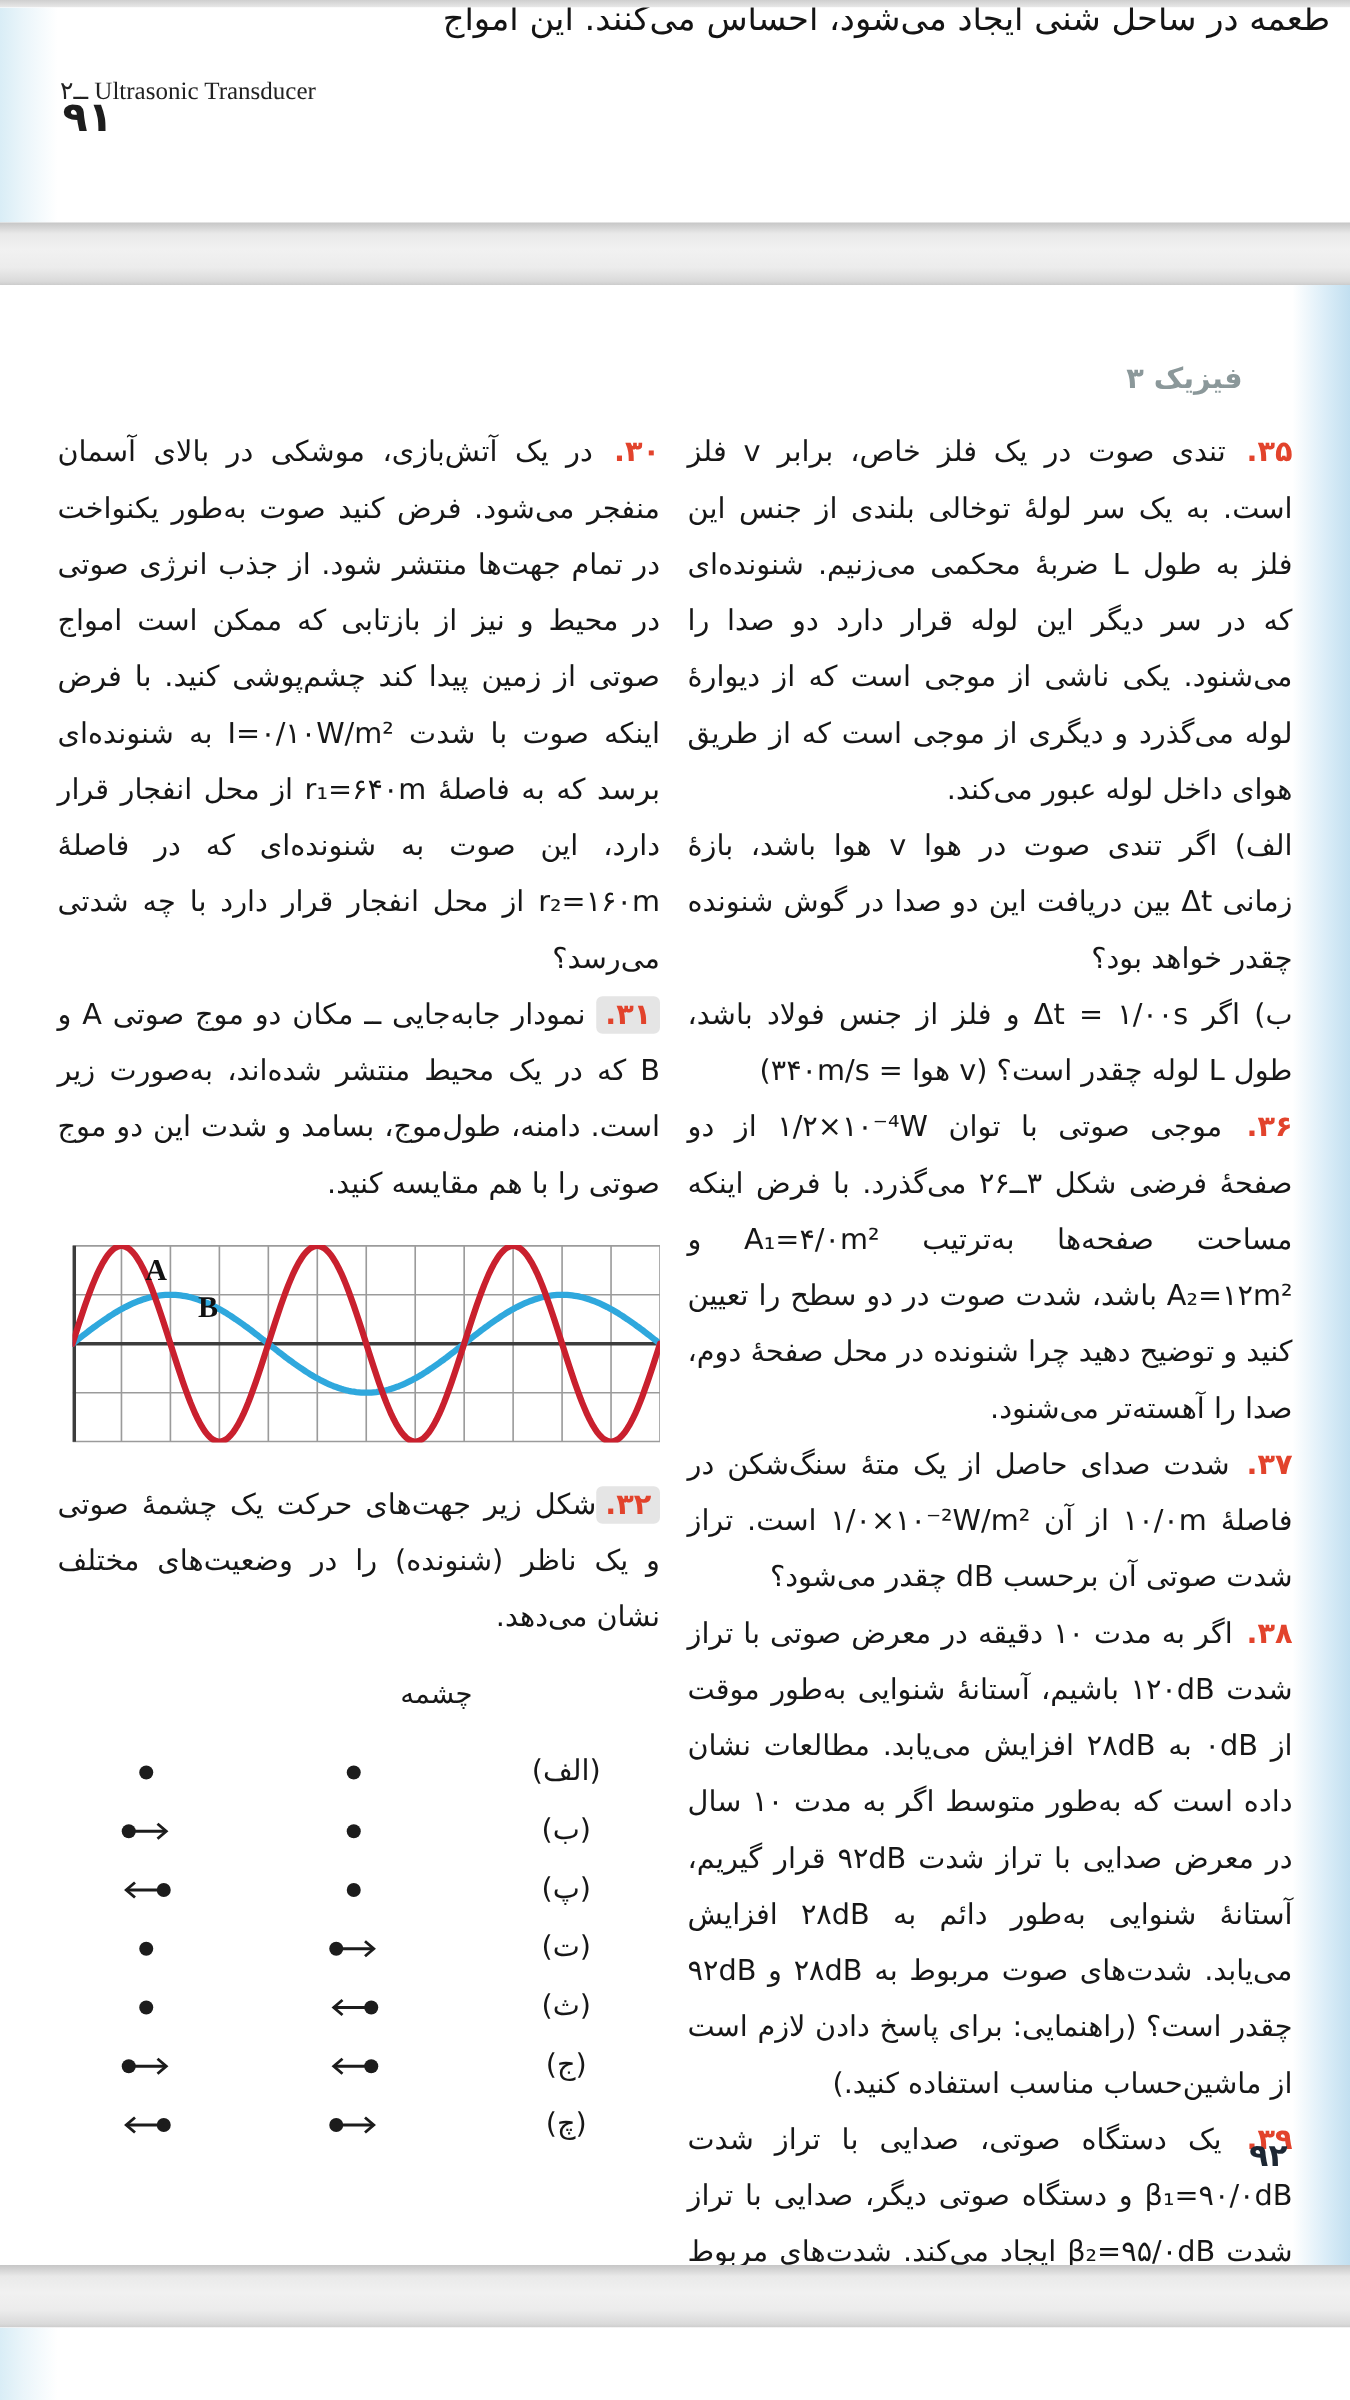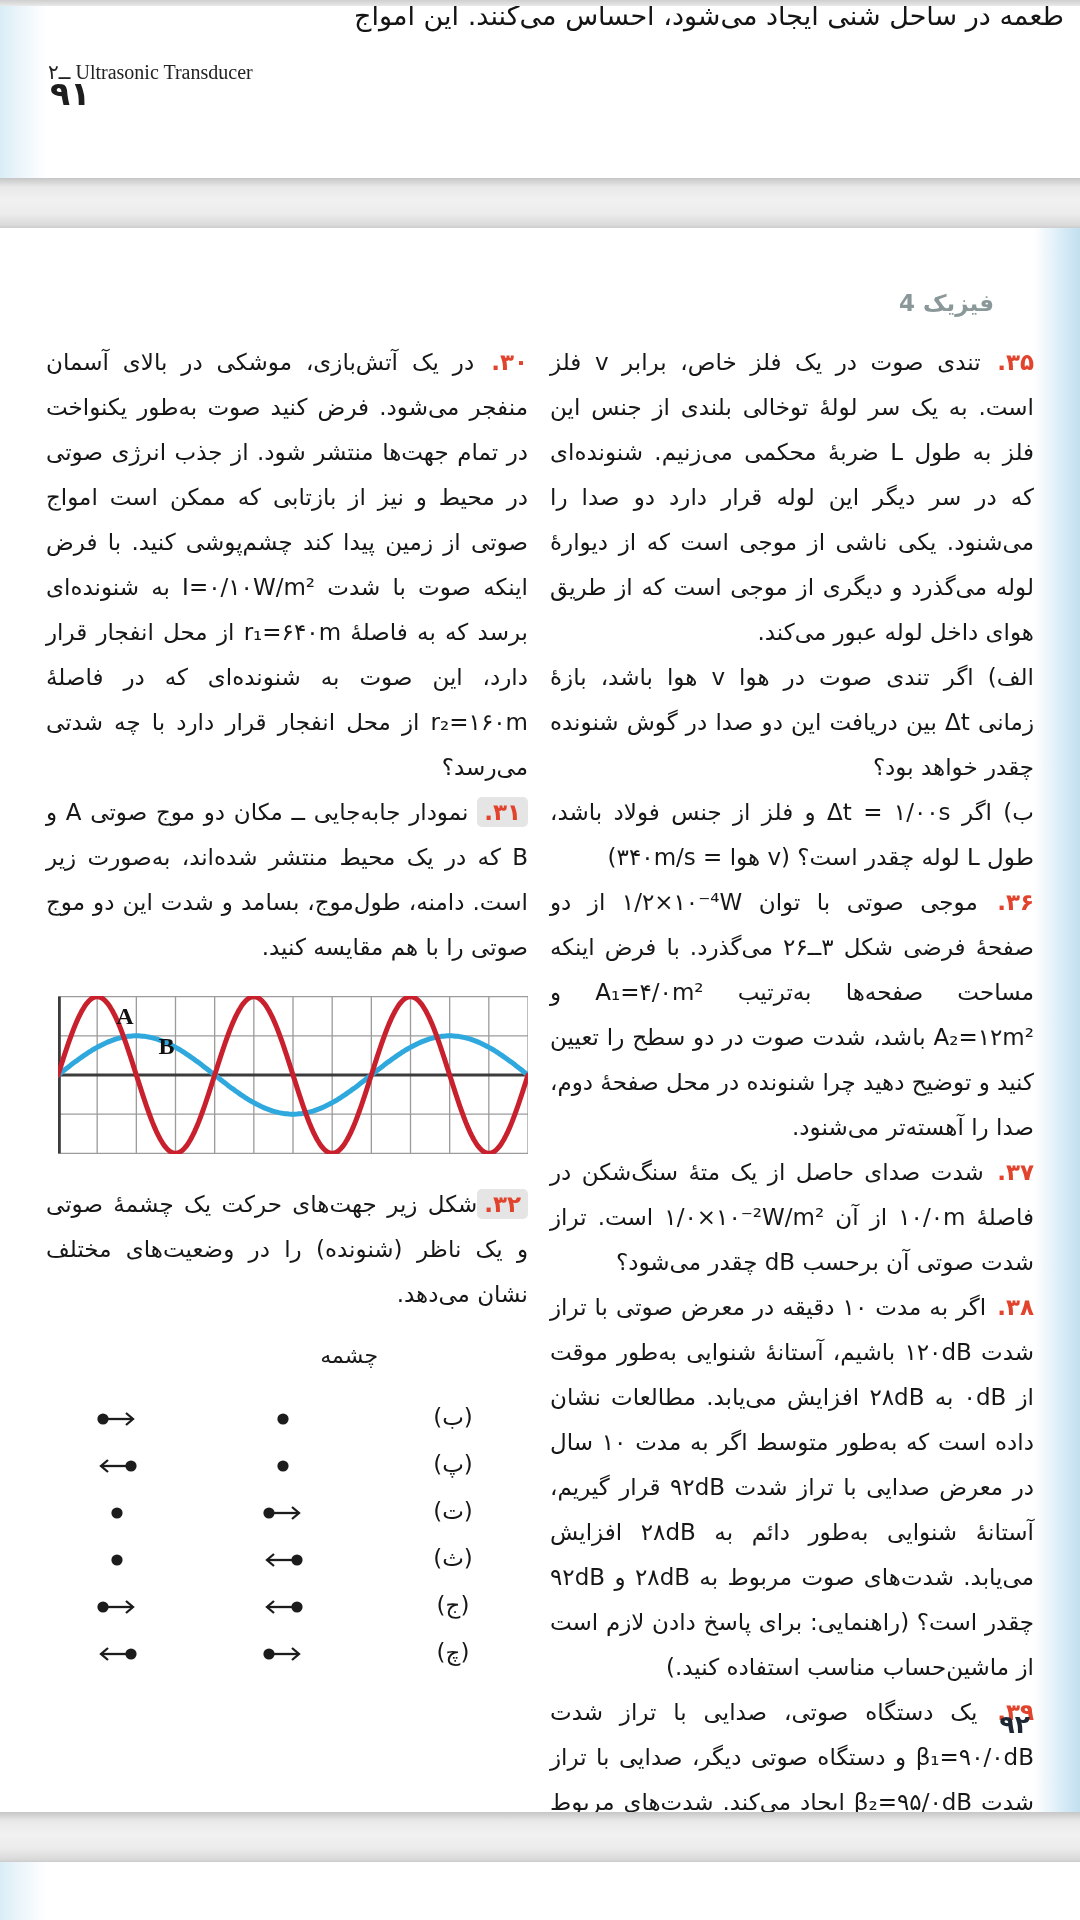--- a/index.html
+++ b/index.html
@@ -82,7 +82,7 @@
   <div class="page page-92">
     <div class="edge-right"></div>
 
-    <div class="p92-header">فیزیک 4</div>
+    <div class="p92-header">فیزیک ۳</div>
 
     <div class="col col-right">
       <p class="para"><span class="p-num">۳۵.</span> <span>تندی صوت در یک فلز خاص، برابر v فلز است. به یک سر لولهٔ توخالی بلندی از جنس این فلز به طول L ضربهٔ محکمی می‌زنیم. شنونده‌ای که در سر دیگر این لوله قرار دارد دو صدا را می‌شنود. یکی ناشی از موجی است که از دیوارهٔ لوله می‌گذرد و دیگری از موجی است که از طریق هوای داخل لوله عبور می‌کند.</span></p>

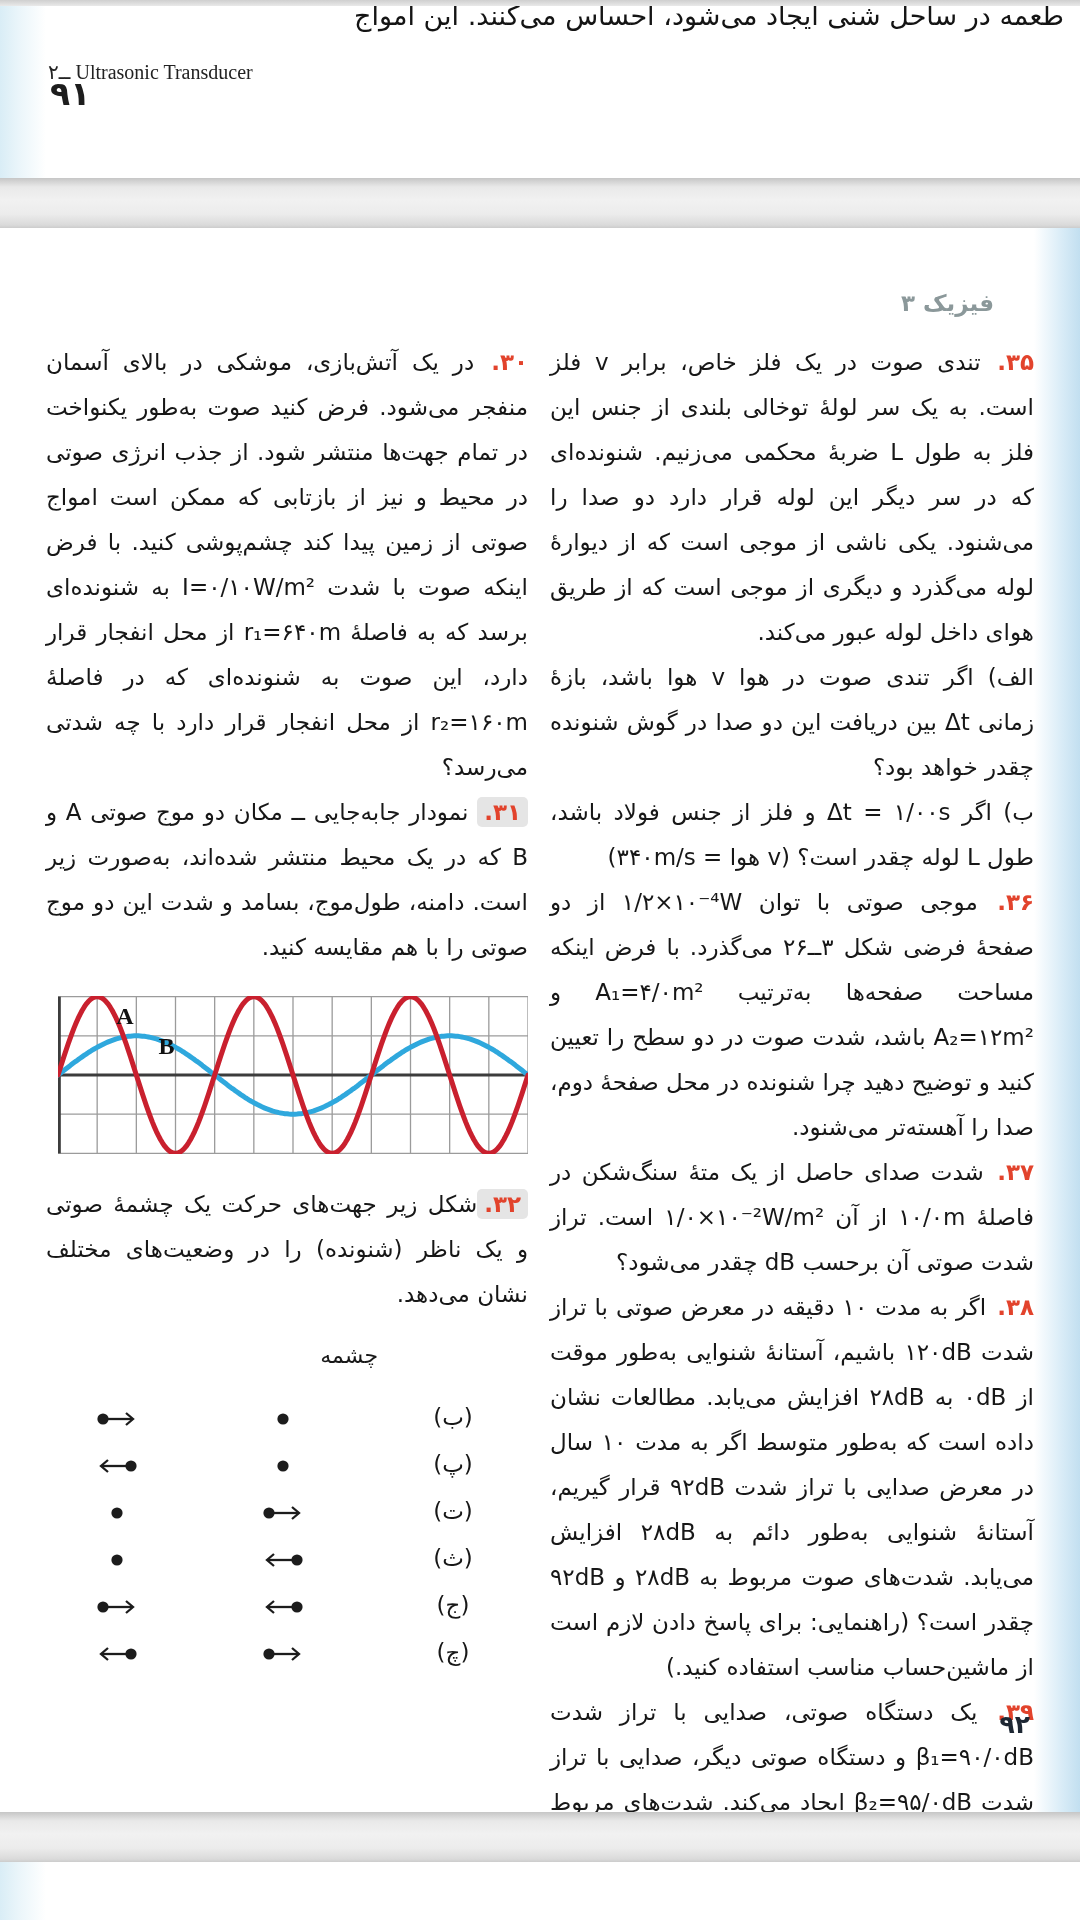--- a/index.html
+++ b/index.html
@@ -136,6 +136,15 @@
         </div>
         <div id="doppler-rows">
             <div class="d-row">
+              <div class="d-cell d-label">(الف)</div>
+              <div class="d-cell d-sym"><svg width="58" height="20" viewBox="0 0 58 20">
+                  <circle cx="29" cy="10" r="5.6" fill="#1c1c1c"></circle>
+                </svg></div>
+              <div class="d-cell d-sym"><svg width="58" height="20" viewBox="0 0 58 20">
+                  <circle cx="29" cy="10" r="5.6" fill="#1c1c1c"></circle>
+                </svg></div>
+            </div>
+            <div class="d-row">
               <div class="d-cell d-label">(ب)</div>
               <div class="d-cell d-sym"><svg width="58" height="20" viewBox="0 0 58 20">
                   <circle cx="29" cy="10" r="5.6" fill="#1c1c1c"></circle>

